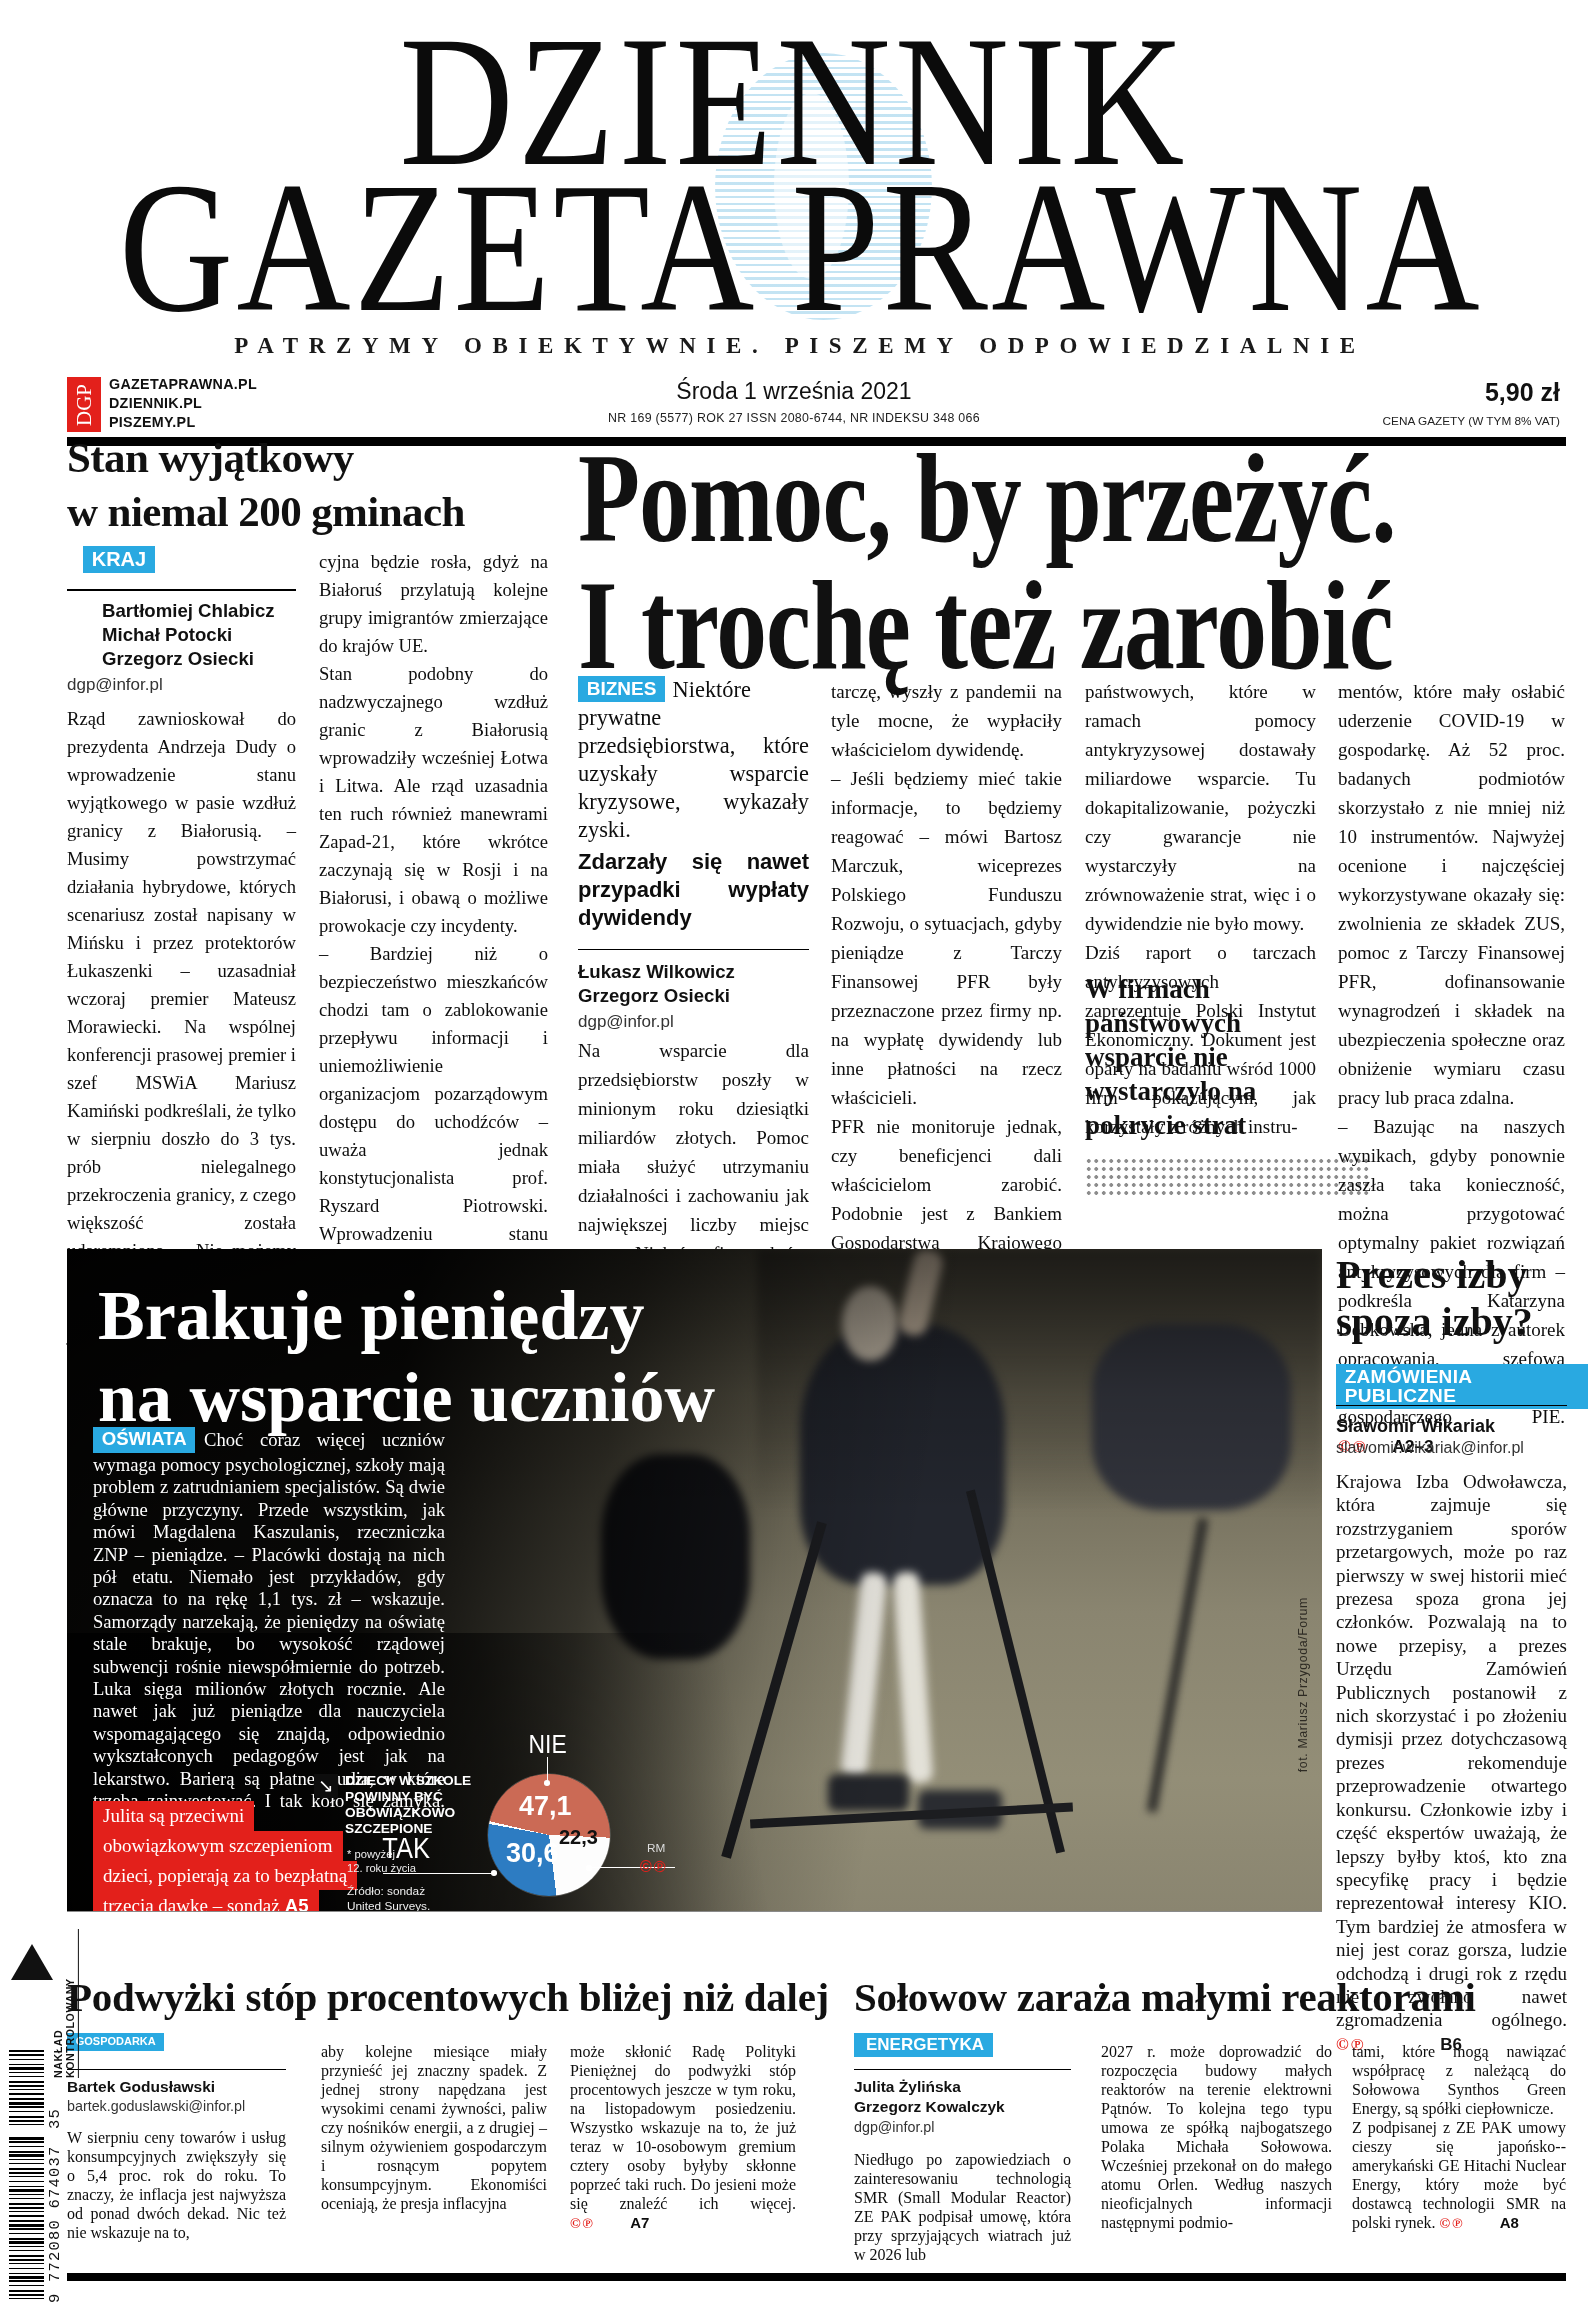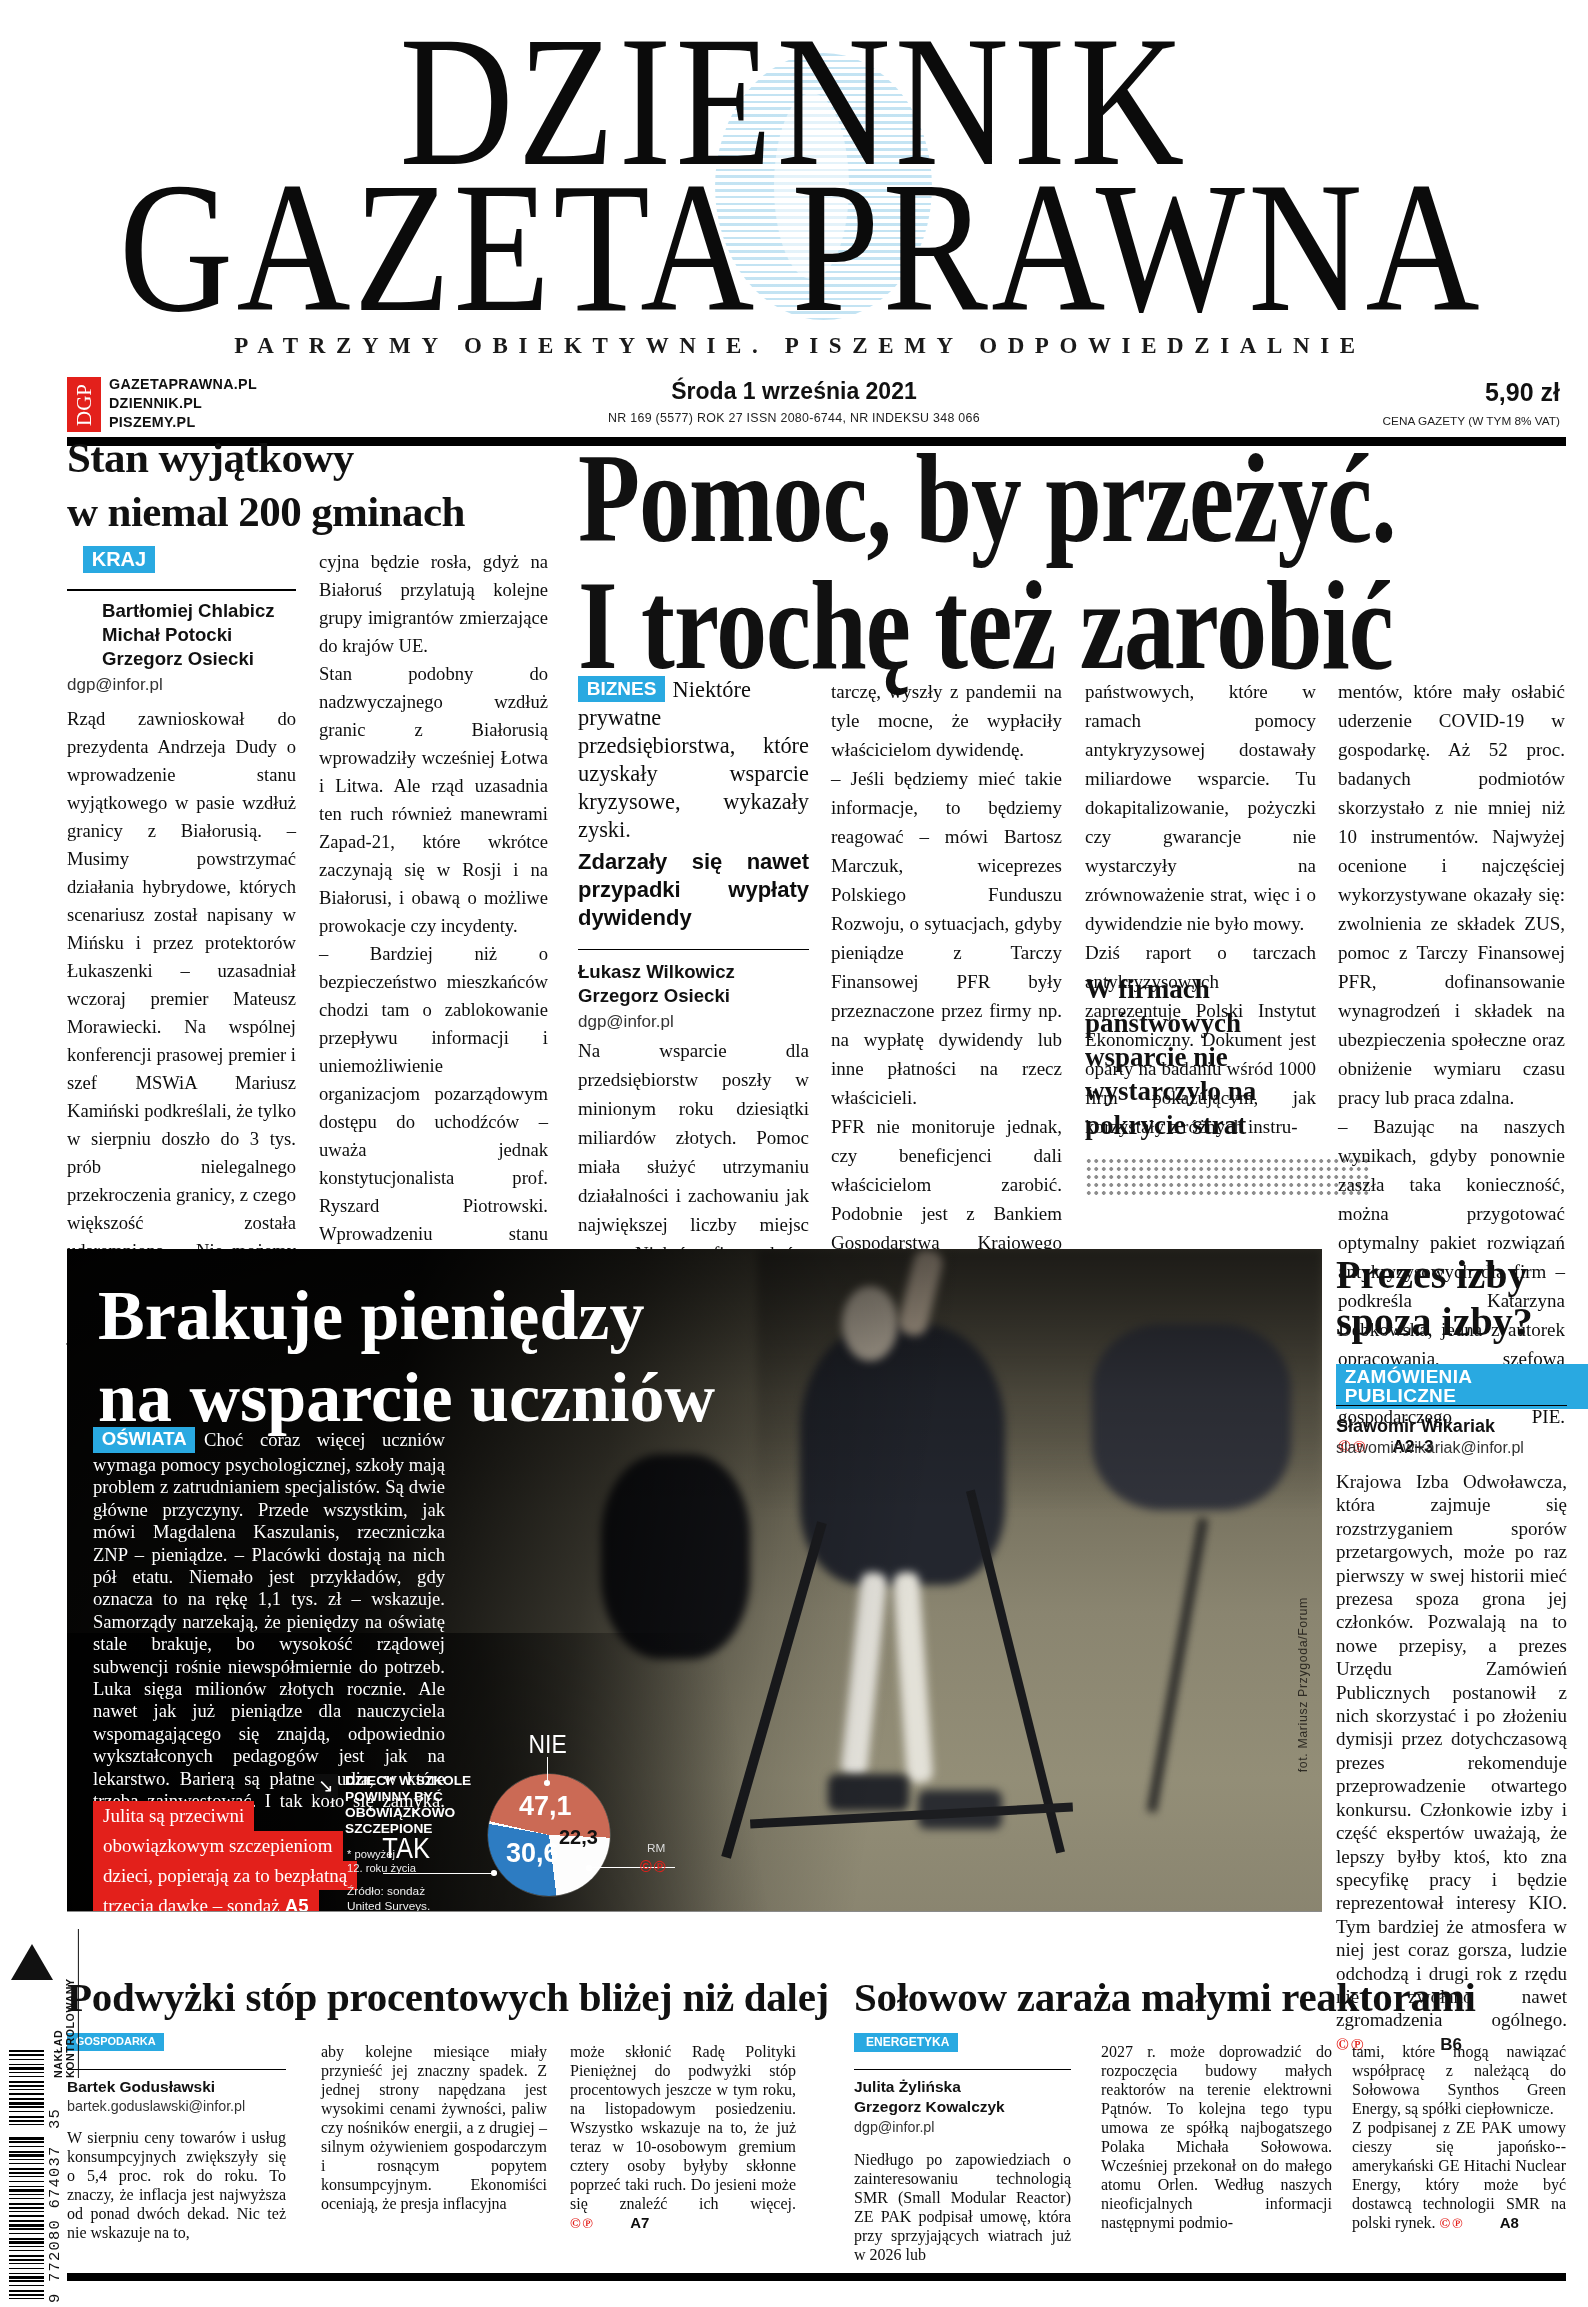--- a/index.html
+++ b/index.html
@@ -30,7 +30,7 @@
   .logo-box span{position:absolute;left:50%;top:50%;transform:translate(-50%,-50%) rotate(-90deg);
       color:#fff;font-size:21px;font-family:"Liberation Serif",serif;}
   .sites{left:109px;top:375px;font-size:14.3px;line-height:19px;font-weight:bold;letter-spacing:0.3px;}
-  .ib-date{left:0;top:378px;width:1588px;text-align:center;font-size:23px;font-weight:bold;}
+  .ib-date{left:0;top:378px;width:1588px;text-align:center;font-size:23px;font-weight:normal;}
   .ib-issue{left:0;top:411px;width:1588px;text-align:center;font-size:12.4px;font-weight:500;color:#222;letter-spacing:0.3px;}
   .ib-price{left:1305px;top:378px;width:255px;text-align:right;font-size:25px;font-weight:bold;}
   .ib-pricenote{left:1305px;top:414px;width:255px;text-align:right;font-size:11.8px;color:#222;}

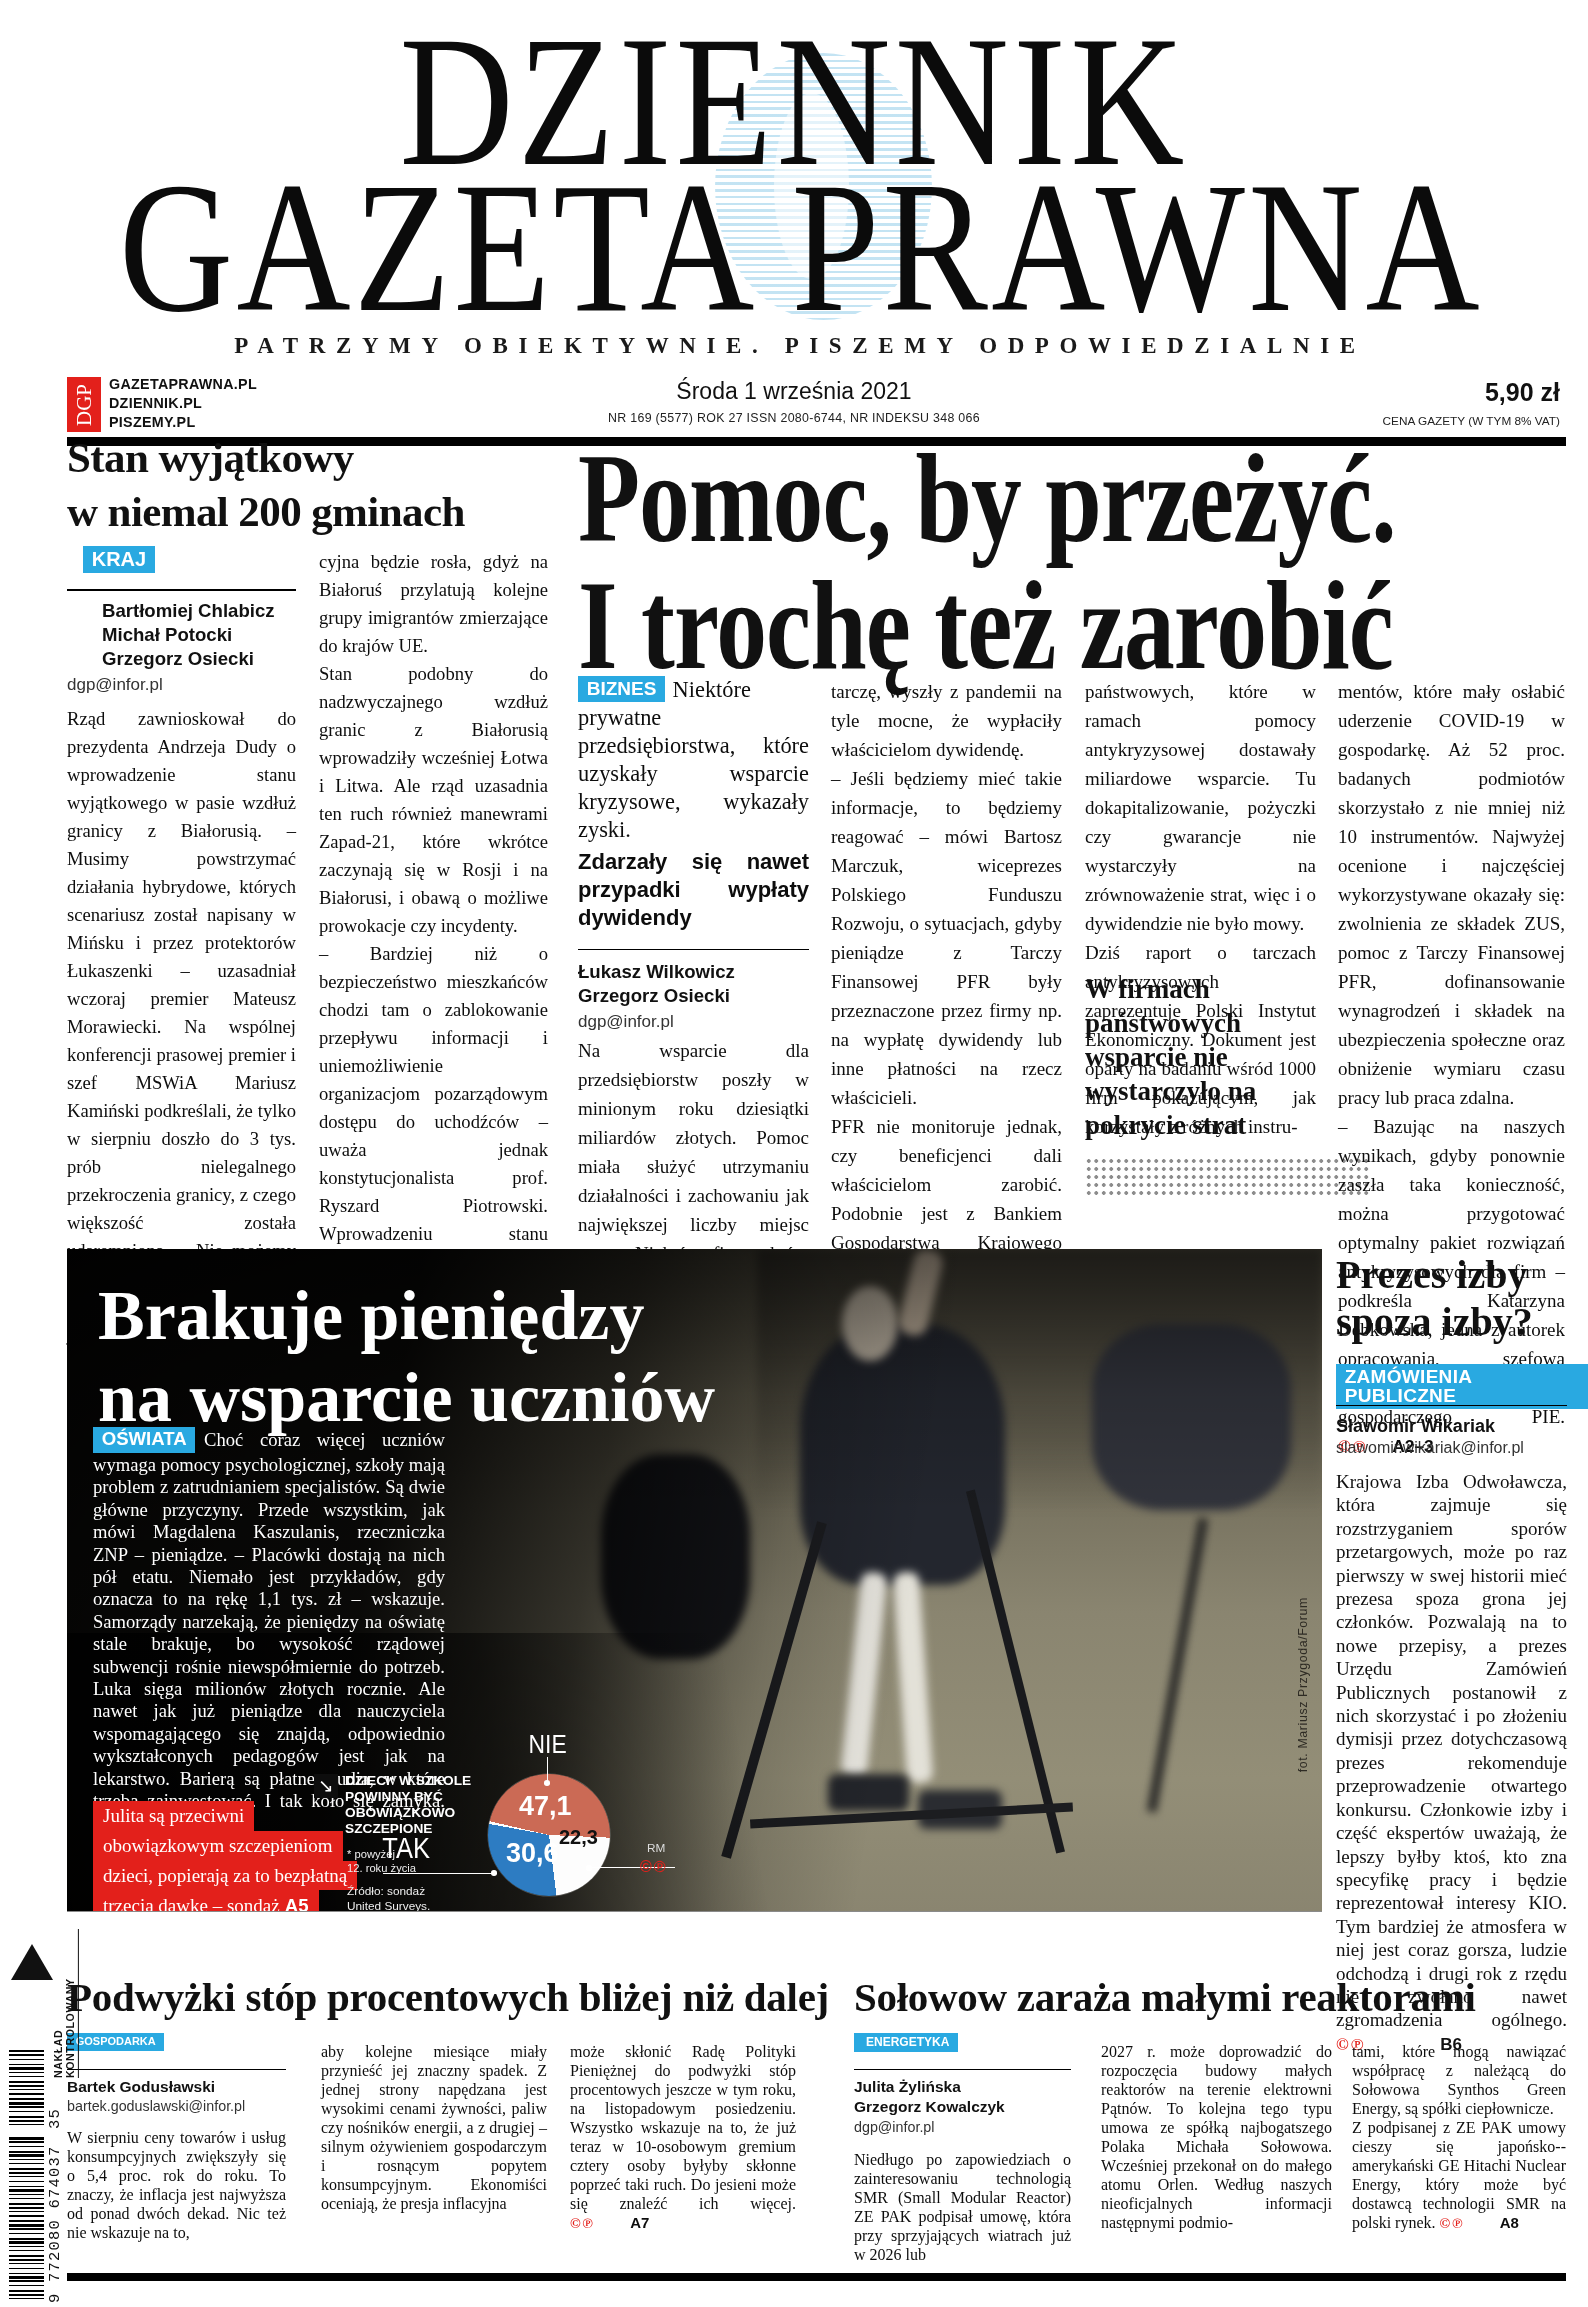--- a/index.html
+++ b/index.html
@@ -265,7 +265,7 @@
 
 <div class="abs bot-h" style="left:854px;top:1973px;">Sołowow zaraża małymi reaktorami</div>
 <div class="abs" style="left:854px;top:2033px;">
-  <span class="tag" style="font-size:12px;padding-left:12px;">ENERGETYKA</span>
+  <span class="tag" style="font-size:17px;padding-left:12px;">ENERGETYKA</span>
 </div>
 <div class="abs rule-col" style="left:854px;top:2069px;width:217px;height:1.2px;"></div>
 <div class="abs bot-authors" style="left:854px;top:2077px;">

